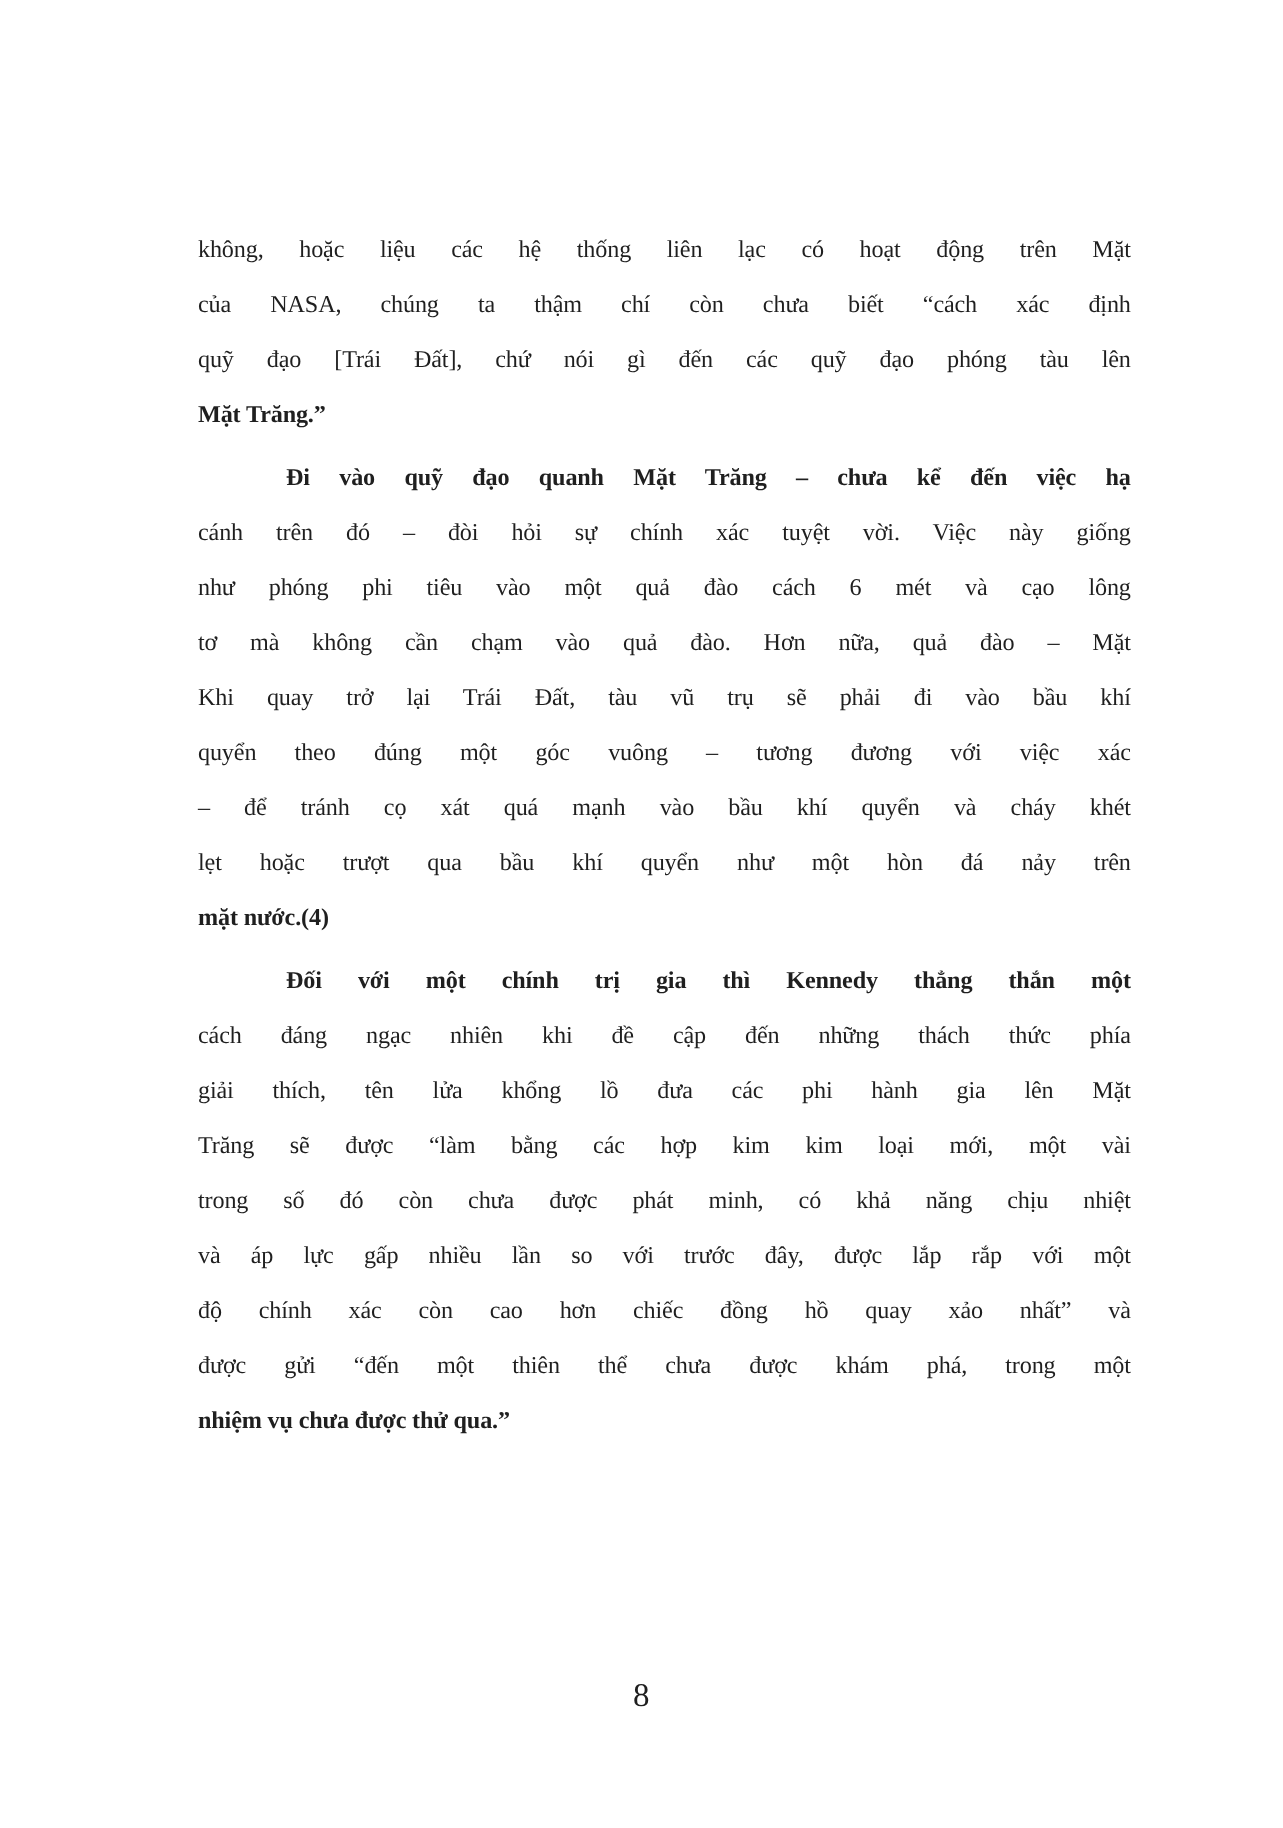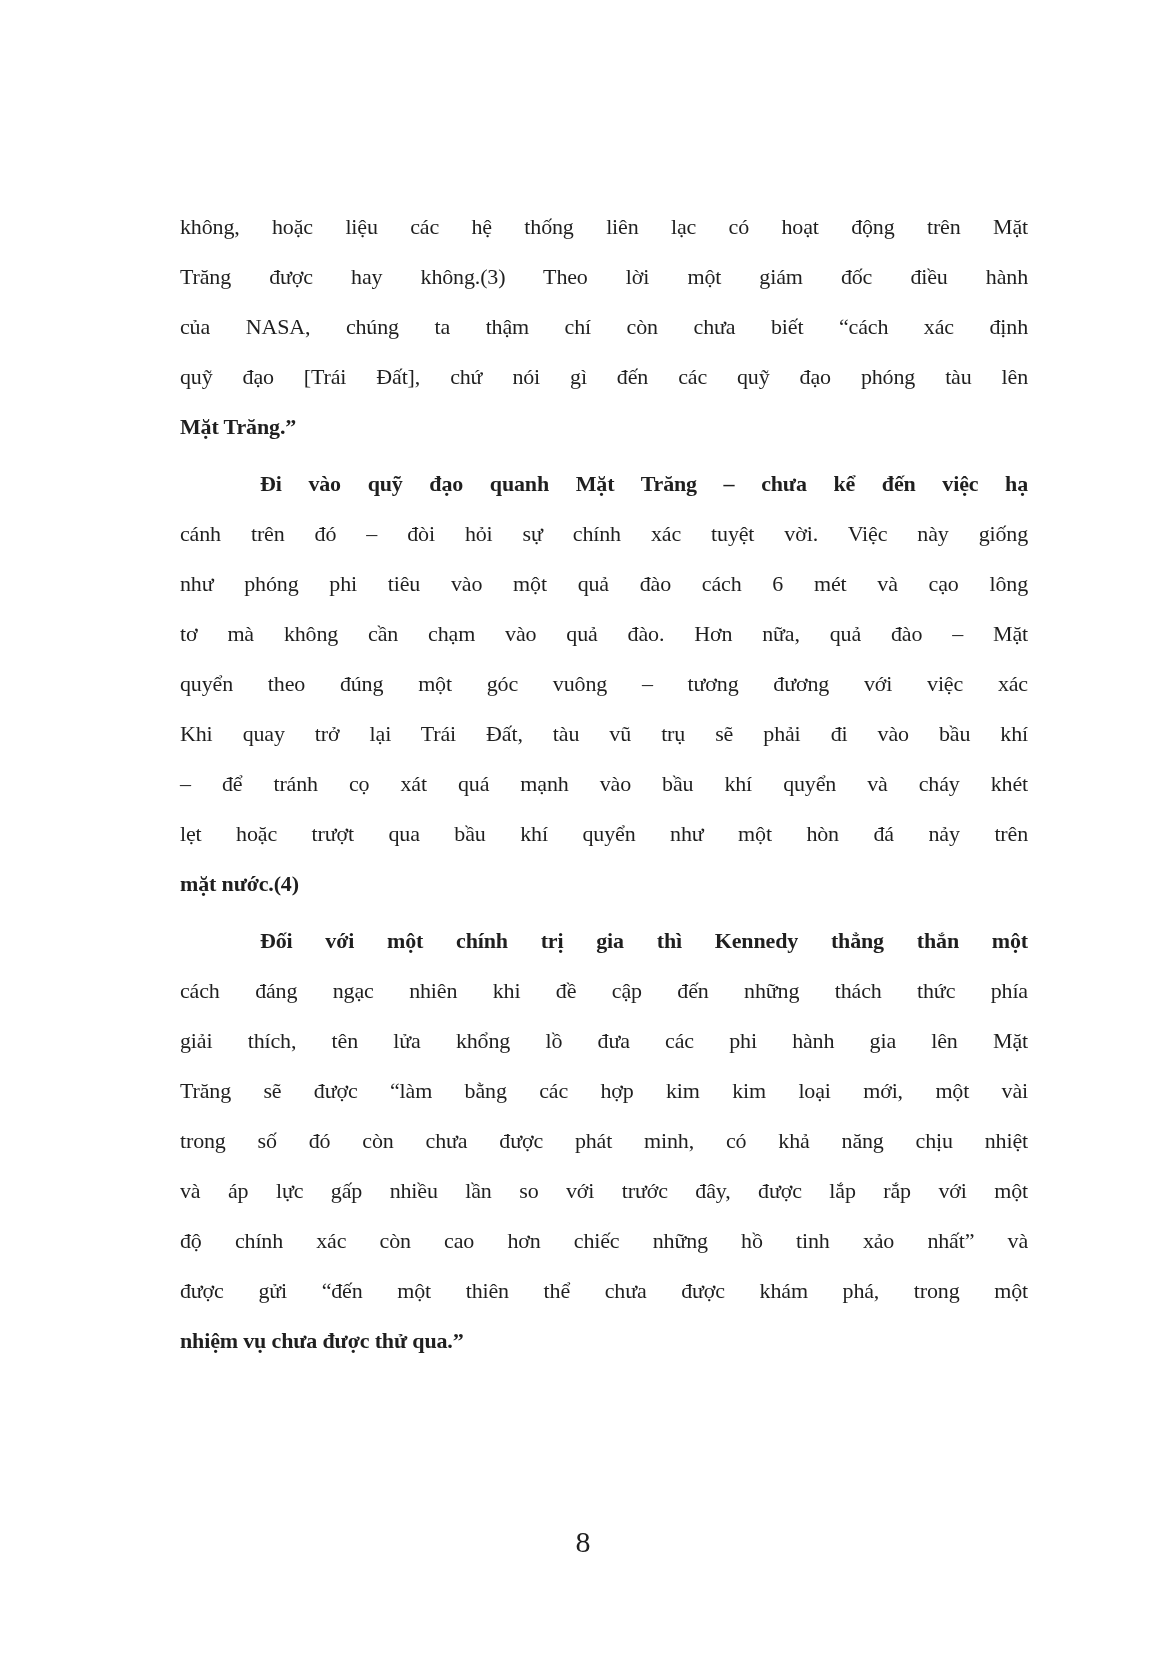--- a/index.html
+++ b/index.html
@@ -67,7 +67,6 @@
   <main class="text-block" style="color: rgb(31, 31, 31);">
       <div class="paragraph">
         <div class="line">không, hoặc liệu các hệ thống liên lạc có hoạt động trên Mặt</div>
-        <div class="line">Trăng được hay không.(3) Theo lời một giám đốc điều hành</div>
         <div class="line">của NASA, chúng ta thậm chí còn chưa biết “cách xác định</div>
         <div class="line">quỹ đạo [Trái Đất], chứ nói gì đến các quỹ đạo phóng tàu lên</div>
         <div class="line last">Mặt Trăng.”</div>

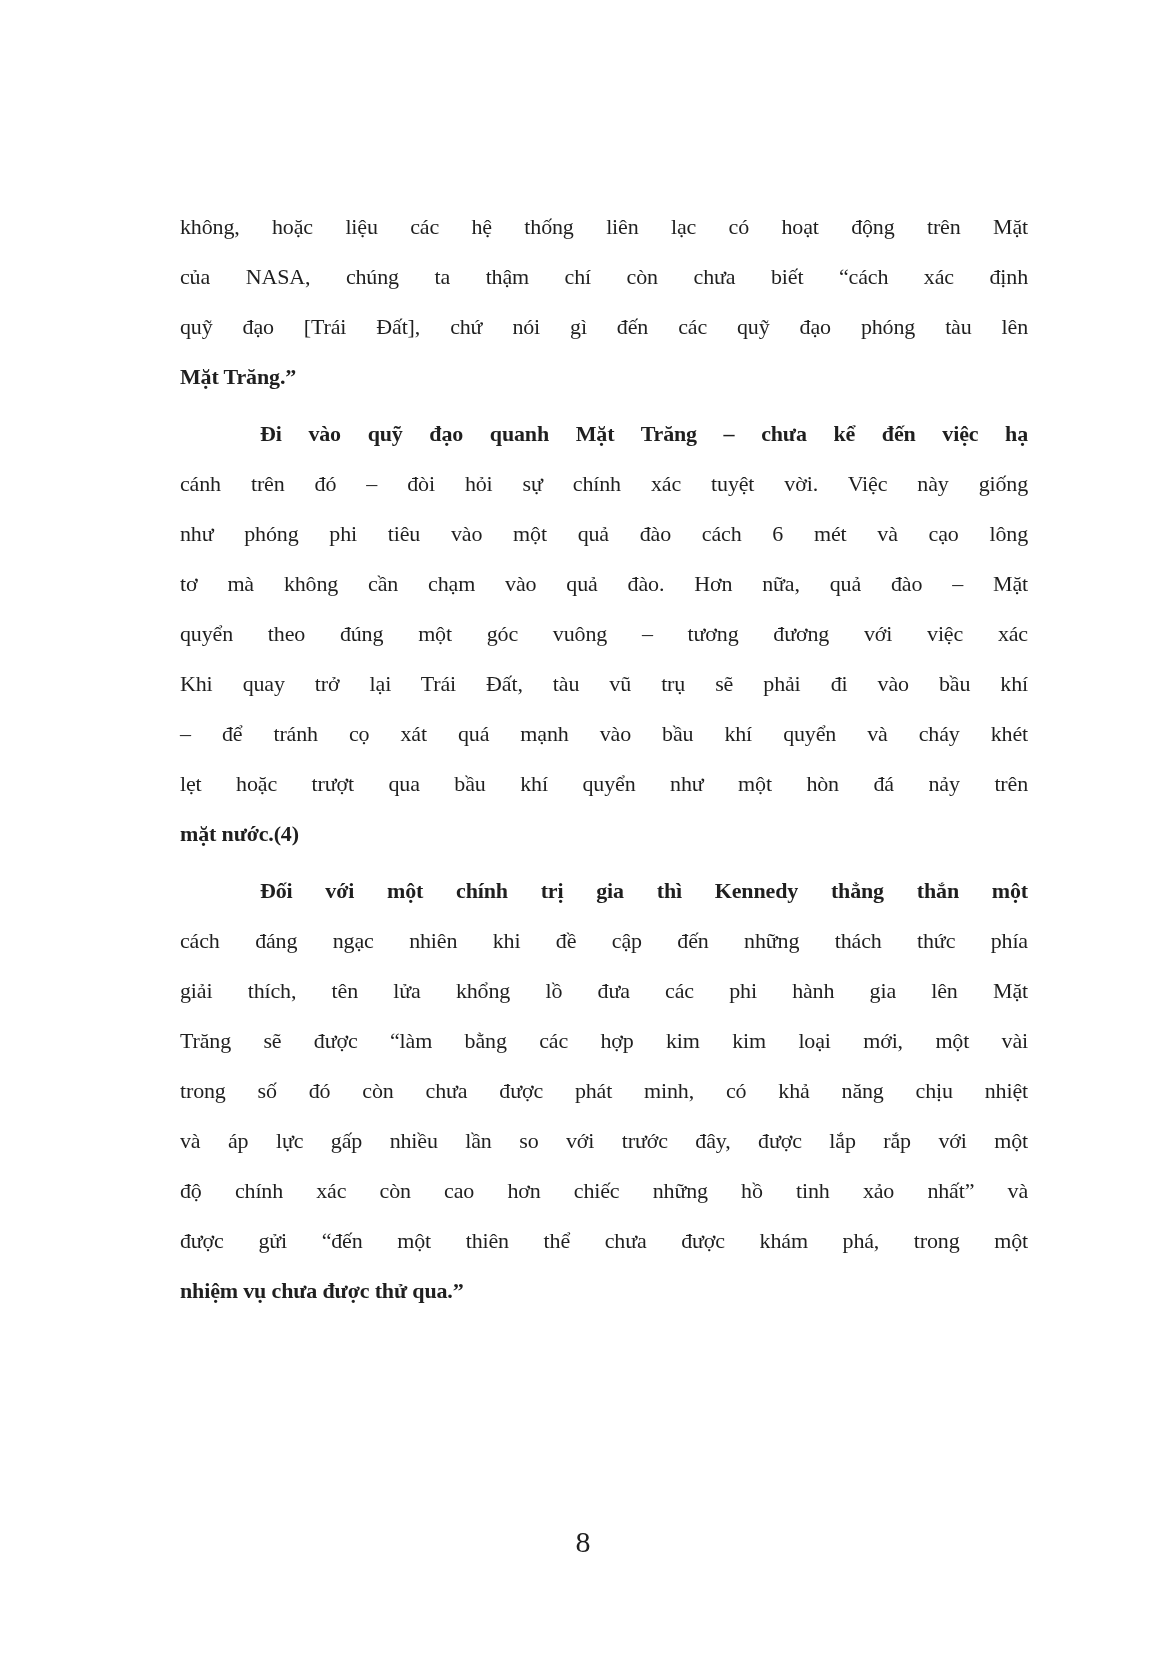--- a/index.html
+++ b/index.html
@@ -76,8 +76,8 @@
         <div class="line">cánh trên đó – đòi hỏi sự chính xác tuyệt vời. Việc này giống</div>
         <div class="line">như phóng phi tiêu vào một quả đào cách 6 mét và cạo lông</div>
         <div class="line">tơ mà không cần chạm vào quả đào. Hơn nữa, quả đào – Mặt</div>
+        <div class="line">Khi quay trở lại Trái Đất, tàu vũ trụ sẽ phải đi vào bầu khí</div>
         <div class="line">quyển theo đúng một góc vuông – tương đương với việc xác</div>
-        <div class="line">Khi quay trở lại Trái Đất, tàu vũ trụ sẽ phải đi vào bầu khí</div>
         <div class="line">– để tránh cọ xát quá mạnh vào bầu khí quyển và cháy khét</div>
         <div class="line">lẹt hoặc trượt qua bầu khí quyển như một hòn đá nảy trên</div>
         <div class="line last">mặt nước.(4)</div>

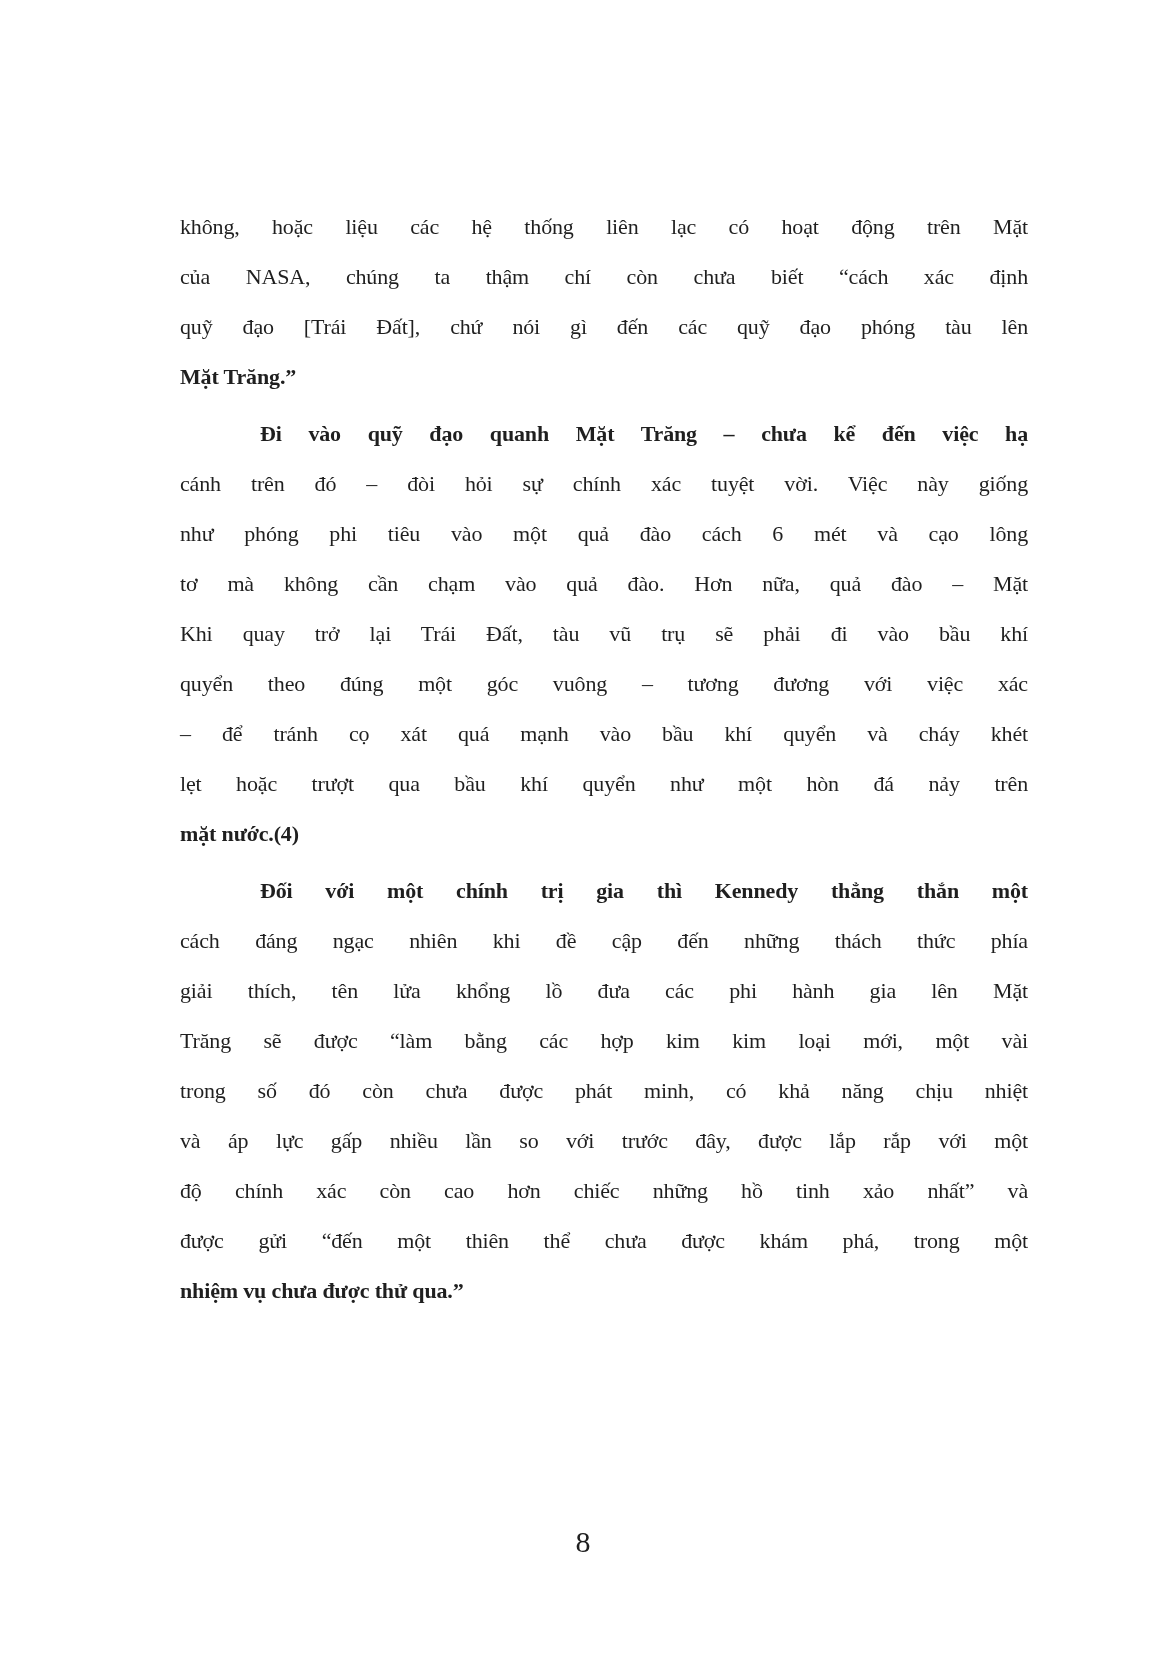--- a/index.html
+++ b/index.html
@@ -89,7 +89,7 @@
         <div class="line">Trăng sẽ được “làm bằng các hợp kim kim loại mới, một vài</div>
         <div class="line">trong số đó còn chưa được phát minh, có khả năng chịu nhiệt</div>
         <div class="line">và áp lực gấp nhiều lần so với trước đây, được lắp rắp với một</div>
-        <div class="line">độ chính xác còn cao hơn chiếc những hồ tinh xảo nhất” và</div>
+        <div class="line">độ chính xác còn cao hơn chiếc đồng hồ quay xảo nhất” và</div>
         <div class="line">được gửi “đến một thiên thể chưa được khám phá, trong một</div>
         <div class="line last">nhiệm vụ chưa được thử qua.”</div>
       </div>

